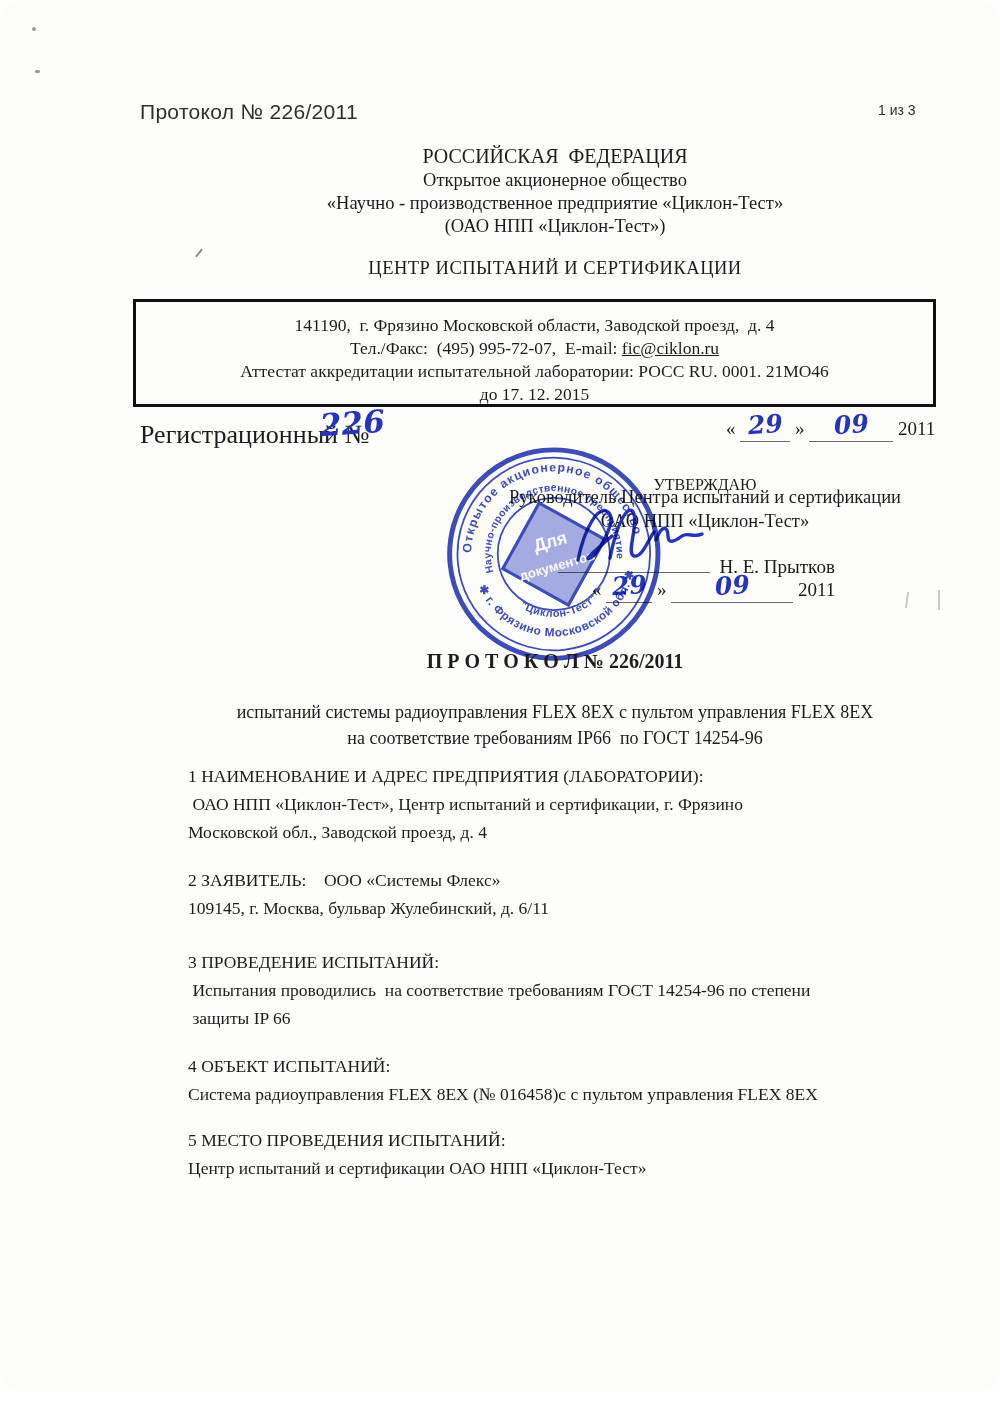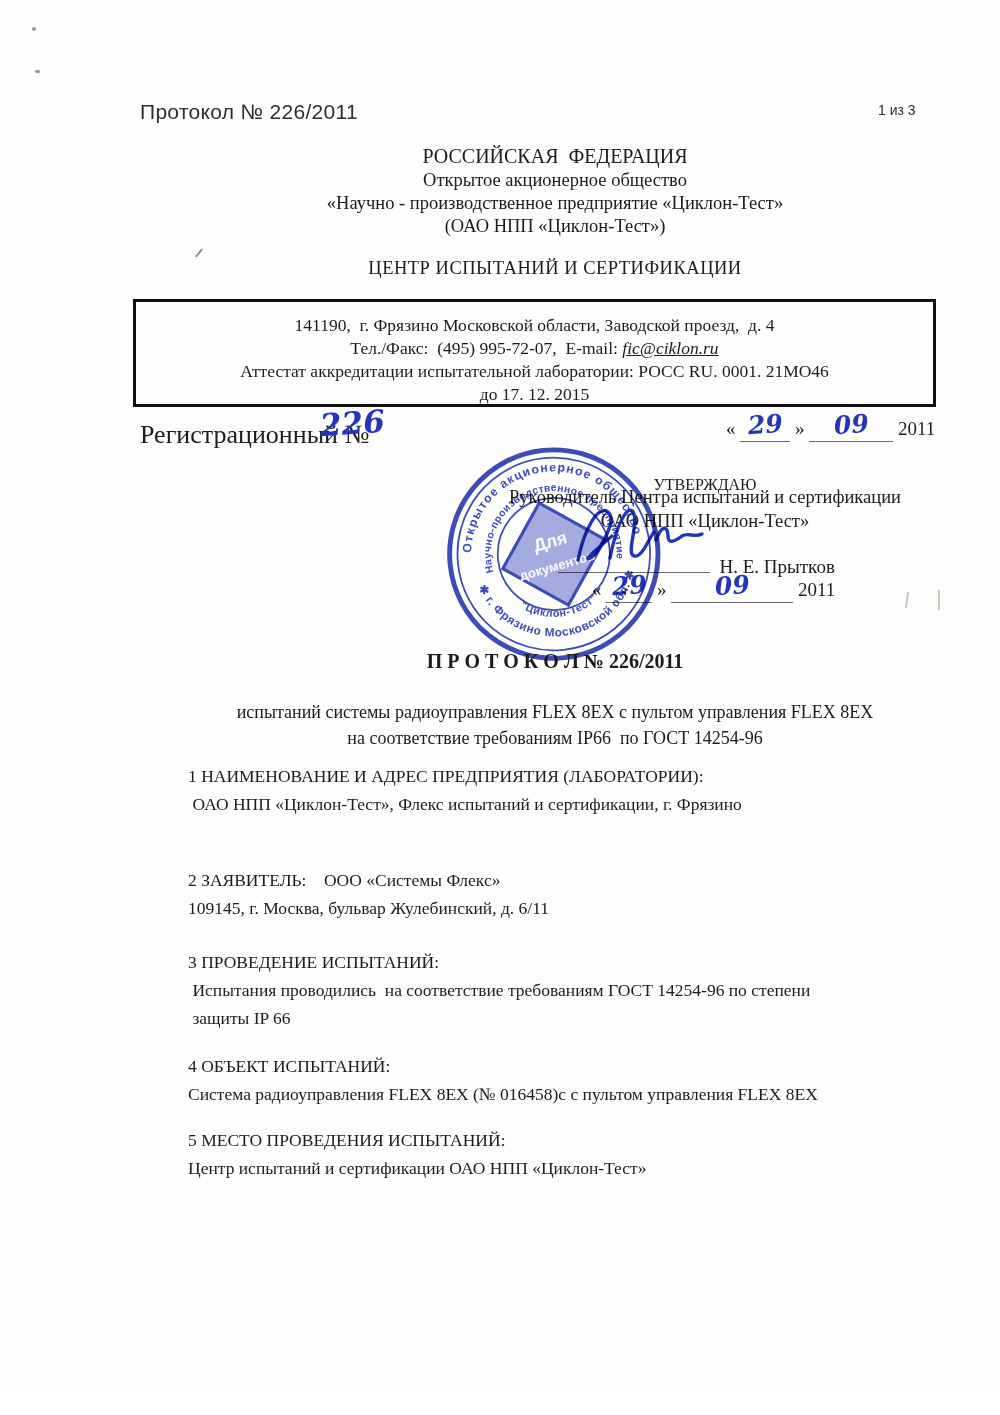--- a/index.html
+++ b/index.html
@@ -26,7 +26,7 @@
   .stamp-wrap{mix-blend-mode:multiply;opacity:0.92;}
   .speck{position:absolute;background:#9a9a94;border-radius:50%;}
   .faint-mark{position:absolute;background:#c9c9c3;}
-  .email-link{text-decoration:underline;font-style:italic;}
+  .email-link{text-decoration:underline;}
   .bottom-edge{
     position:absolute;left:0;top:1401px;width:1000px;height:14px;
     background:#f2f2ef;border-top:1px solid #aaaaa5;

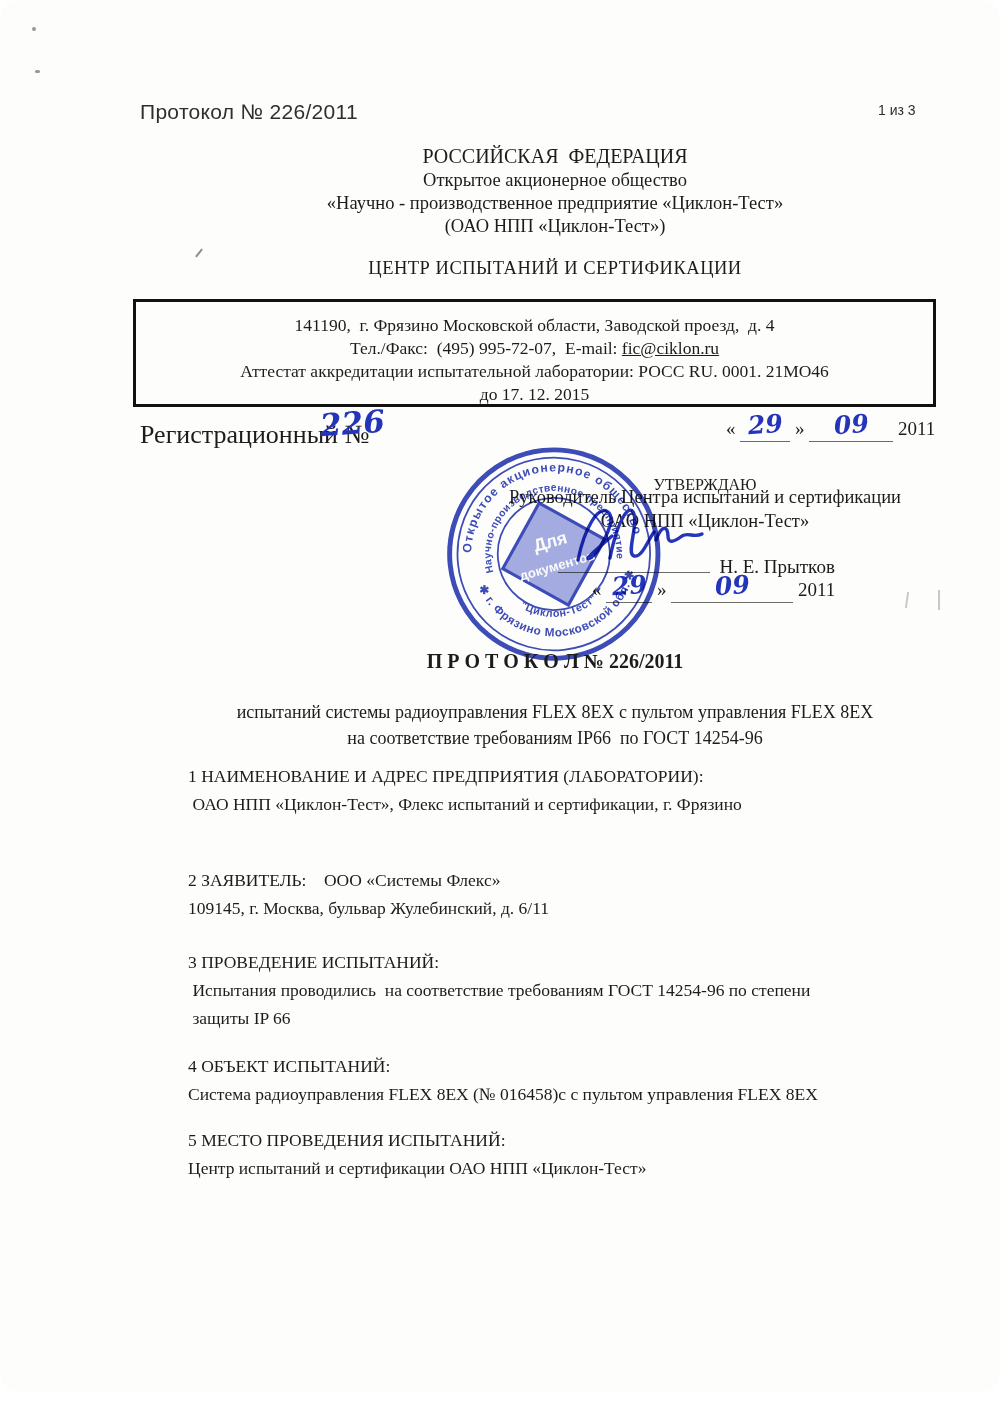--- a/index.html
+++ b/index.html
@@ -120,7 +120,7 @@
 
   <section class="abs" style="left:188px;top:762px;width:760px;">
     <div class="doc-line">1 НАИМЕНОВАНИЕ И АДРЕС ПРЕДПРИЯТИЯ (ЛАБОРАТОРИИ):</div>
-    <div class="doc-line"> ОАО НПП «Циклон-Тест», Флекс испытаний и сертификации, г. Фрязино</div>
+    <div class="doc-line"> ОАО НПП «Циклон-Тест», Центр испытаний и сертификации, г. Фрязино</div>
   </section>
 
   <section class="abs" style="left:188px;top:866px;width:760px;">

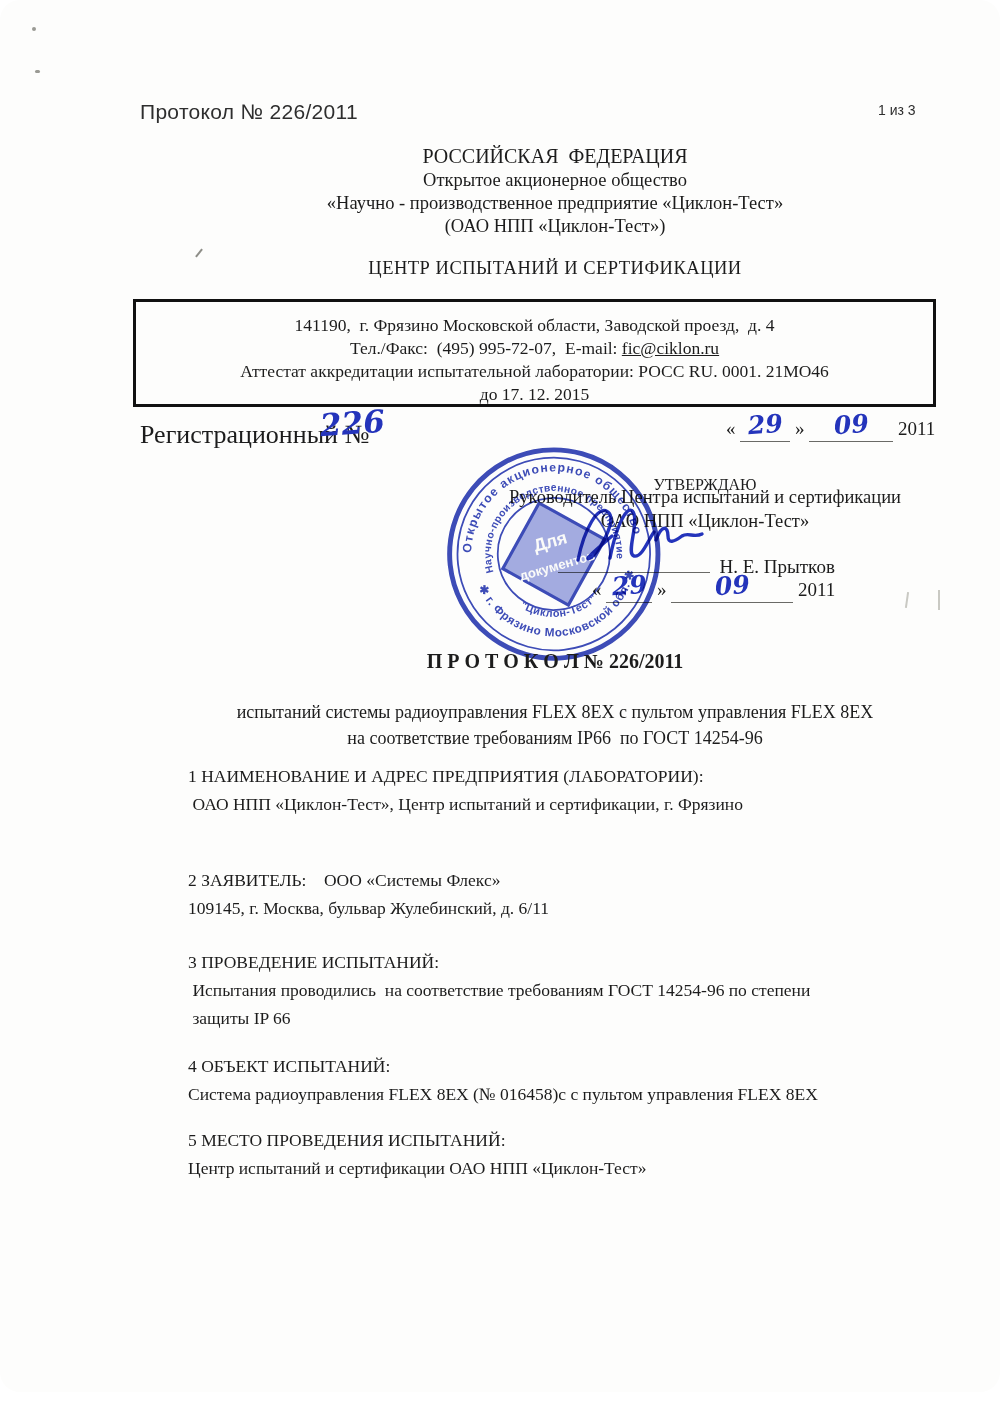--- a/index.html
+++ b/index.html
@@ -121,6 +121,7 @@
   <section class="abs" style="left:188px;top:762px;width:760px;">
     <div class="doc-line">1 НАИМЕНОВАНИЕ И АДРЕС ПРЕДПРИЯТИЯ (ЛАБОРАТОРИИ):</div>
     <div class="doc-line"> ОАО НПП «Циклон-Тест», Центр испытаний и сертификации, г. Фрязино</div>
+    <div class="doc-line">Московской обл., Заводской проезд, д. 4</div>
   </section>
 
   <section class="abs" style="left:188px;top:866px;width:760px;">

